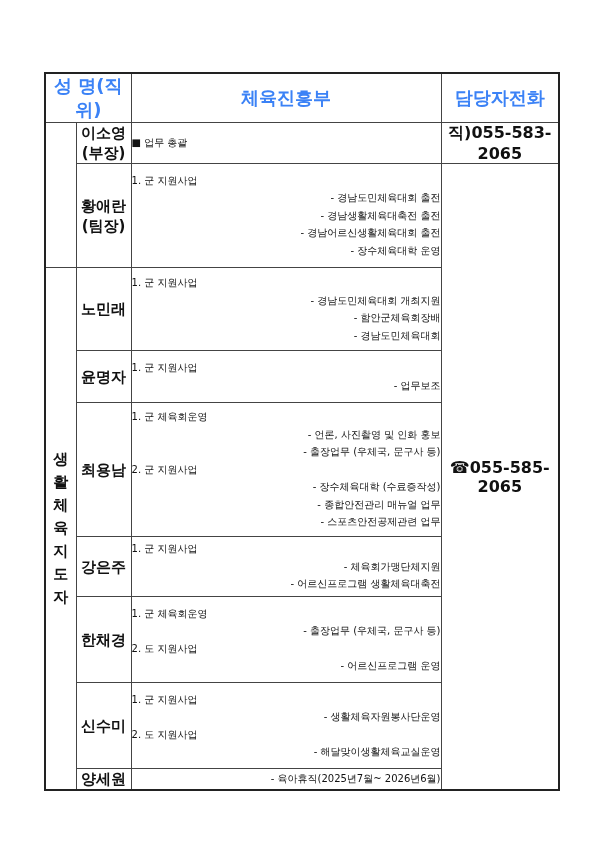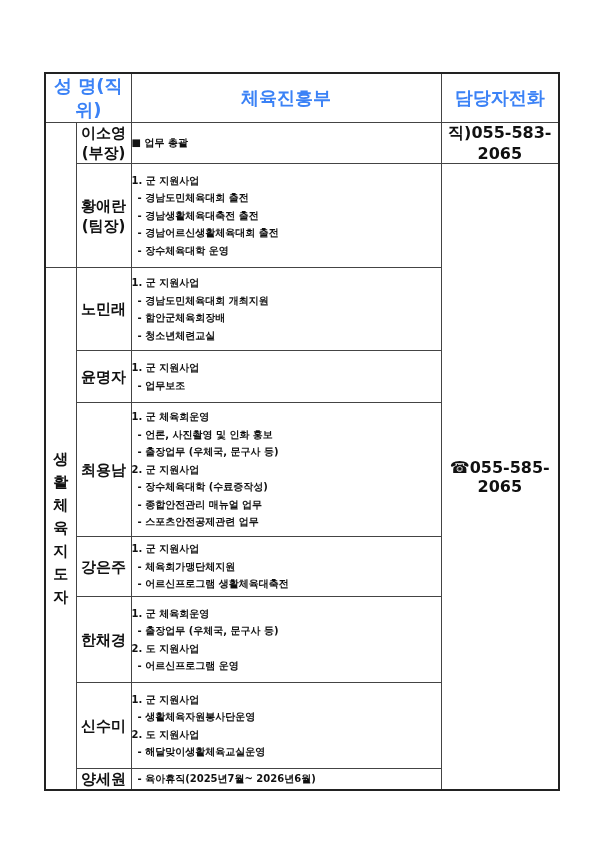--- a/index.html
+++ b/index.html
@@ -21,7 +21,7 @@
     td.cat { text-align: center; font-weight: bold; font-size: 15px; line-height: 23px; }
     td.cat span { display: block; }
     td.name { text-align: center; font-weight: bold; font-size: 15px; line-height: 20px; }
-    td.duty { font-size: 10px; line-height: 17.5px; padding: 3px 0 3px 3px; font-weight: bold; }
+    td.duty { font-size: 10px; line-height: 17.5px; padding: 3px 0 3px 3px; font-weight: normal; }
     td.duty div.l1 { }
     td.duty div.l2 { padding-left: 6px; }
     td.phone { text-align: center; font-size: 16px; font-weight: bold; }

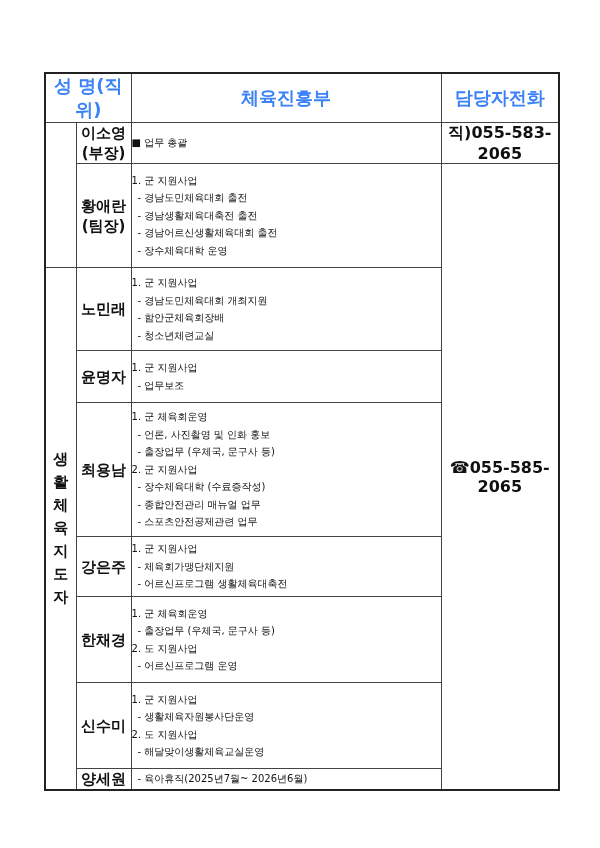--- a/index.html
+++ b/index.html
@@ -23,7 +23,7 @@
     td.name { text-align: center; font-weight: bold; font-size: 15px; line-height: 20px; }
     td.duty { font-size: 10px; line-height: 17.5px; padding: 3px 0 3px 3px; font-weight: normal; }
     td.duty div.l1 { }
-    td.duty div.l2 { padding-left: 6px; }
+    td.duty div.l2 { padding-left: 6px; text-align: right; }
     td.phone { text-align: center; font-size: 16px; font-weight: bold; }
     .hdr-name { letter-spacing: 0px; }
   </style>

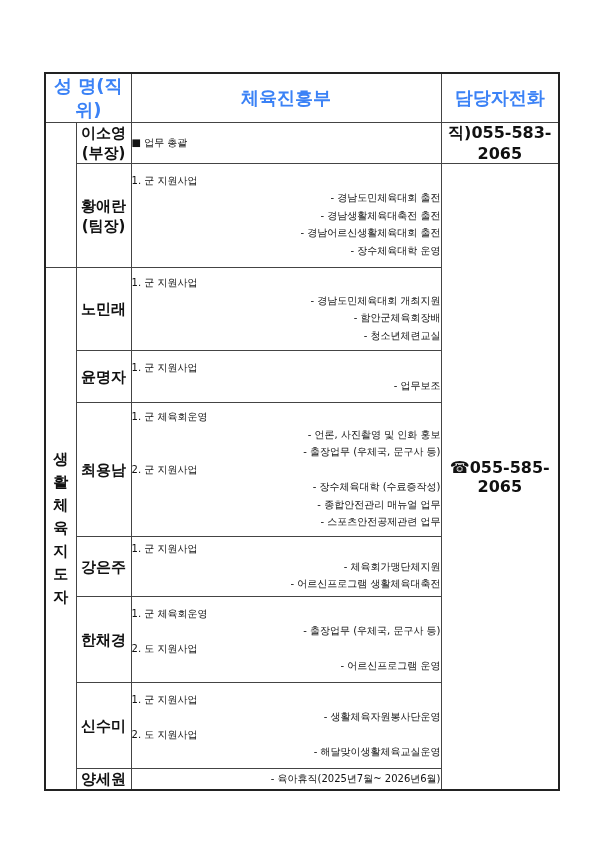--- a/index.html
+++ b/index.html
@@ -87,7 +87,7 @@
           <div class="l1">1. 군 지원사업</div>
           <div class="l2">- 경남도민체육대회 개최지원</div>
           <div class="l2">- 함안군체육회장배</div>
-          <div class="l2">- 청소년체련교실</div>
+          <div class="l2">- 경남도민체육대회</div>
         </td>
       </tr>
       <tr style="height: 52px;">

